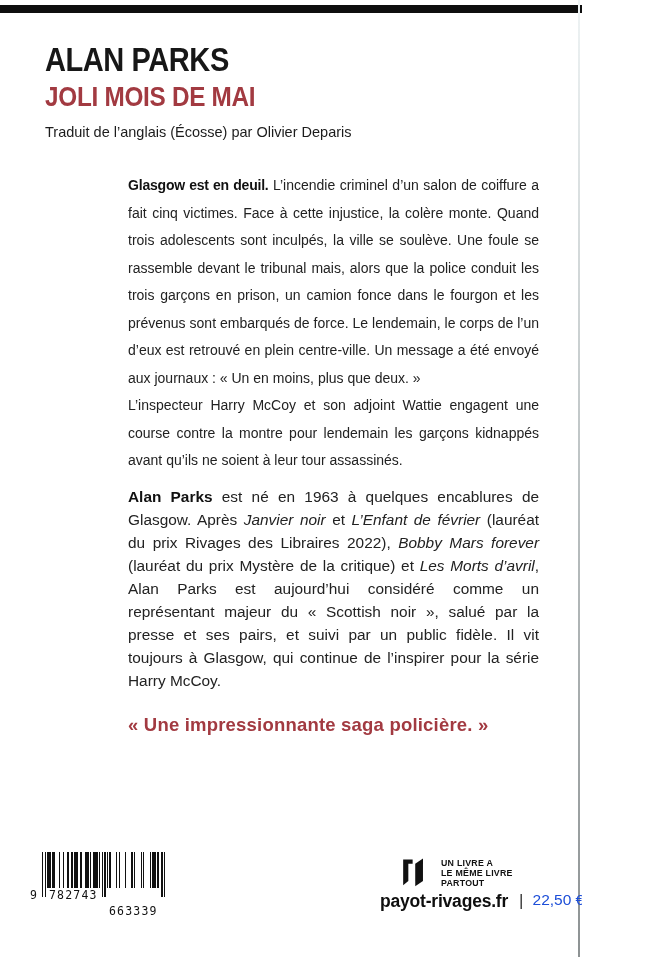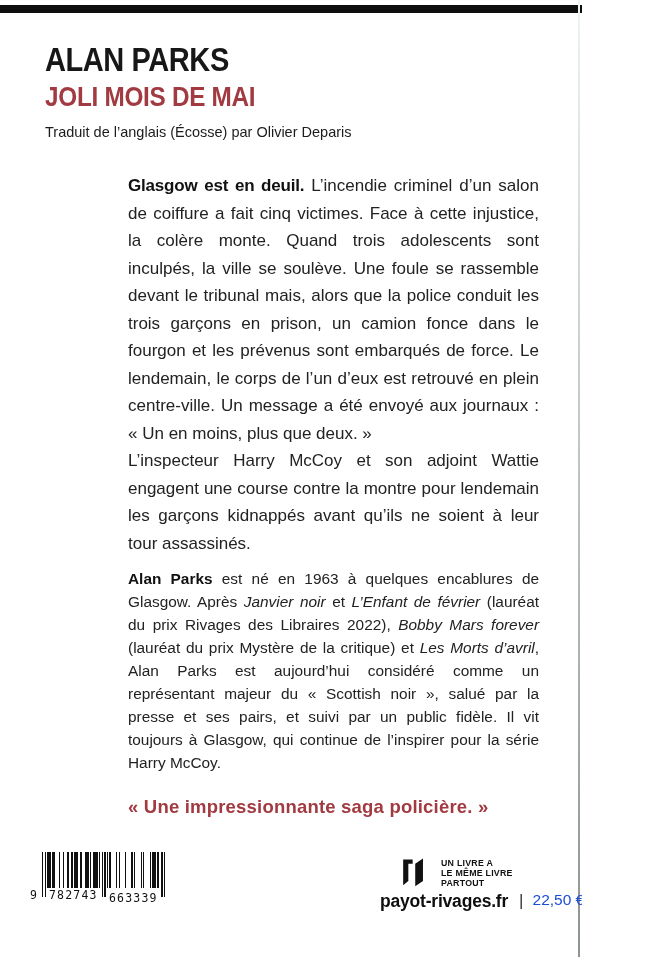--- a/index.html
+++ b/index.html
@@ -20,7 +20,7 @@
   .credit{font-size:14.5px;color:#1c1c1c;margin-top:13px;letter-spacing:0;}
   
   .main{position:absolute;left:128px;top:172px;width:411px;}
-  .syn{font-size:17px;line-height:27.5px;text-align:justify;margin:0;color:#222;}
+  .syn{font-size:14px;line-height:27.5px;text-align:justify;margin:0;color:#222;}
   .syn .lead{font-weight:bold;color:#111;letter-spacing:-.2px;}
   .bio{font-size:15.4px;line-height:23px;text-align:justify;margin:10px 0 0 0;color:#222;}
   .bio .b{font-weight:bold;color:#111;}

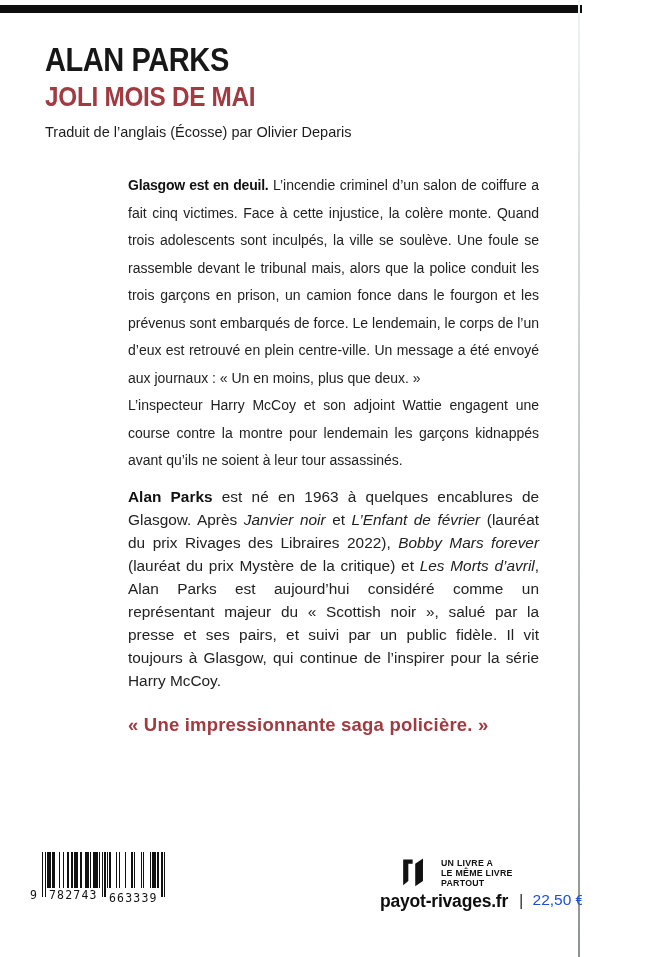--- a/index.html
+++ b/index.html
@@ -35,7 +35,7 @@
     font-family:"DejaVu Sans Mono",monospace;font-size:11.5px;color:#111;}
   .nums .n9{position:absolute;left:-12px;top:1px;}
   .nums .g1{position:absolute;left:6px;top:1px;letter-spacing:1.2px;background:#fff;padding:0 1px;}
-  .nums .g2{position:absolute;left:66px;top:4px;letter-spacing:1.2px;background:#fff;padding:0 1px;}
+  .nums .g2{position:absolute;left:66px;top:17px;letter-spacing:1.2px;background:#fff;padding:0 1px;}
   
   .pub{position:absolute;left:380px;top:856px;width:175px;}
   .pub-row1{display:flex;align-items:flex-start;margin-left:18px;}

